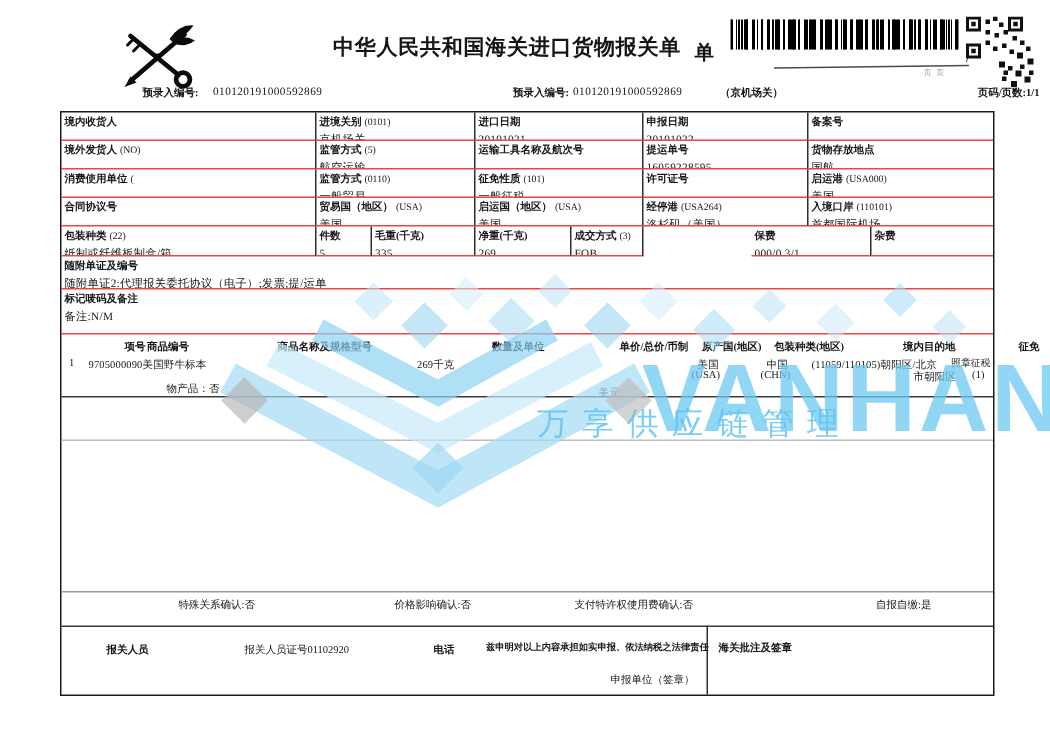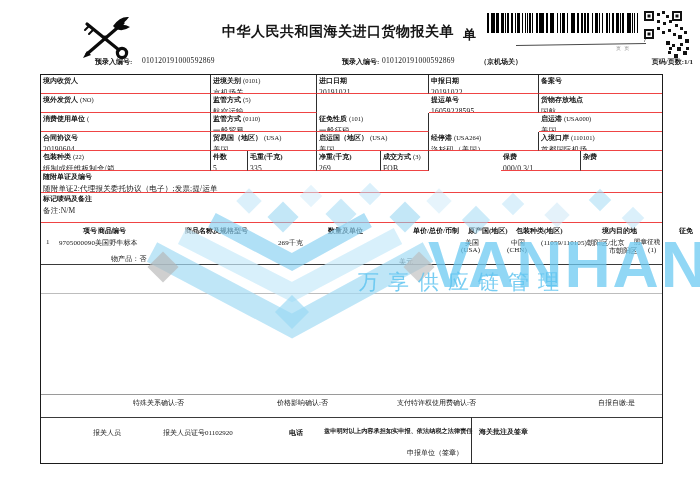--- a/index.html
+++ b/index.html
@@ -144,6 +144,10 @@
       <div class="lb"><span>监管方式</span><span class="cd">(5)</span></div>
       <div class="vl">航空运输</div>
     </div>
+    <div class="cell" style="left:276px;top:19px;width:112px;height:19px">
+      <div class="lb"><span>运输工具名称及航次号</span></div>
+      <div class="vl"></div>
+    </div>
     <div class="cell" style="left:388px;top:19px;width:110px;height:19px">
       <div class="lb"><span>提运单号</span></div>
       <div class="vl">16059228595</div>

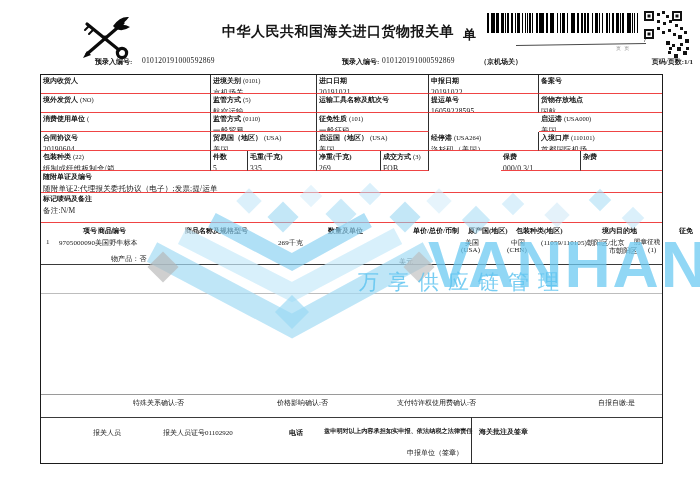--- a/index.html
+++ b/index.html
@@ -169,6 +169,10 @@
       <div class="lb"><span>征免性质</span><span class="cd">(101)</span></div>
       <div class="vl">一般征税</div>
     </div>
+    <div class="cell" style="left:388px;top:38px;width:110px;height:19px">
+      <div class="lb"><span>许可证号</span></div>
+      <div class="vl"></div>
+    </div>
     <div class="cell nr" style="left:498px;top:38px;width:123px;height:19px">
       <div class="lb"><span>启运港</span><span class="cd">(USA000)</span></div>
       <div class="vl">美国</div>

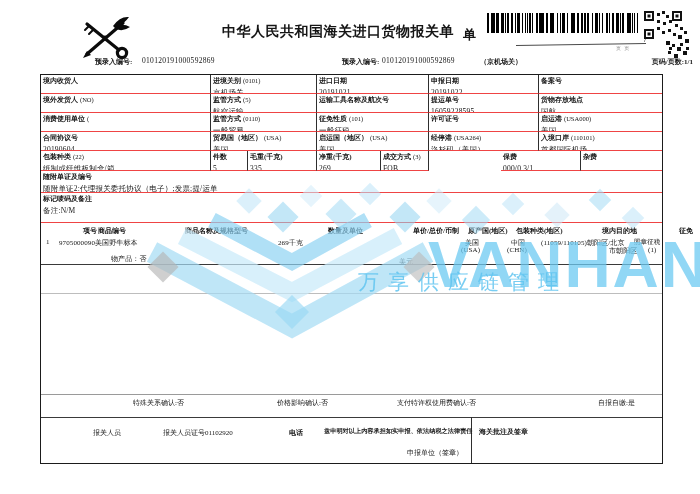--- a/index.html
+++ b/index.html
@@ -180,7 +180,6 @@
 
     <div class="cell" style="left:0;top:57px;width:170px;height:19px">
       <div class="lb"><span>合同协议号</span></div>
-      <div class="vl">20190604</div>
     </div>
     <div class="cell" style="left:170px;top:57px;width:106px;height:19px">
       <div class="lb"><span>贸易国（地区）</span><span class="cd">(USA)</span></div>

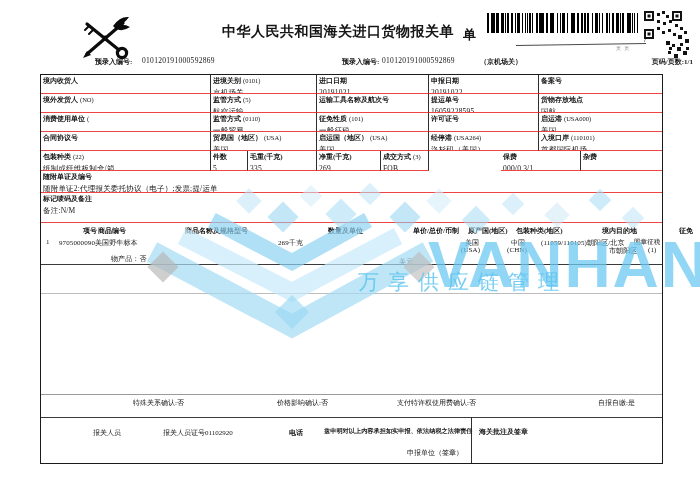--- a/index.html
+++ b/index.html
@@ -32,7 +32,7 @@
   .vline{position:absolute;width:0;border-left:1px solid #2e2e2e;}
   .gh{position:absolute;font-size:7px;font-weight:bold;white-space:nowrap;padding-left:39px;}
   .gt{position:absolute;font-size:7px;white-space:nowrap;letter-spacing:.1px;}
-  .ct{position:absolute;font-size:7px;white-space:nowrap;margin-left:14px;}
+  .ct{position:absolute;font-size:7px;white-space:nowrap;}
   .bt{position:absolute;font-size:7px;white-space:nowrap;}
   
   .wm{position:absolute;pointer-events:none;}

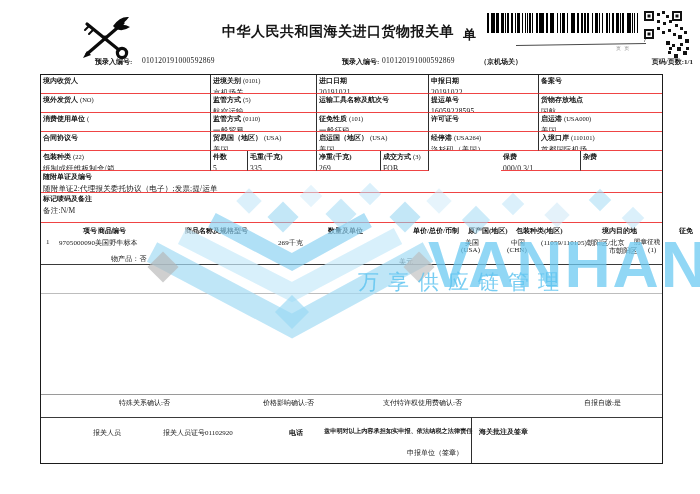--- a/index.html
+++ b/index.html
@@ -273,7 +273,7 @@
     <div class="hline" style="top:342px;border-top:1px solid #3a3a3a"></div>
     <div class="vline" style="left:430px;top:342px;height:46px"></div>
 
-    <span class="bt" style="left:52px;top:353px;font-weight:normal">报关人员</span>
+    <span class="bt" style="left:30px;top:353px;font-weight:bold">报关人员</span>
     <span class="bt" style="left:122px;top:353px">报关人员证号01102920</span>
     <span class="bt" style="left:248px;top:353px;font-weight:bold">电话</span>
     <span class="bt" style="left:283px;top:352px;font-size:6.2px;font-weight:bold">兹申明对以上内容承担如实申报、依法纳税之法律责任</span>

